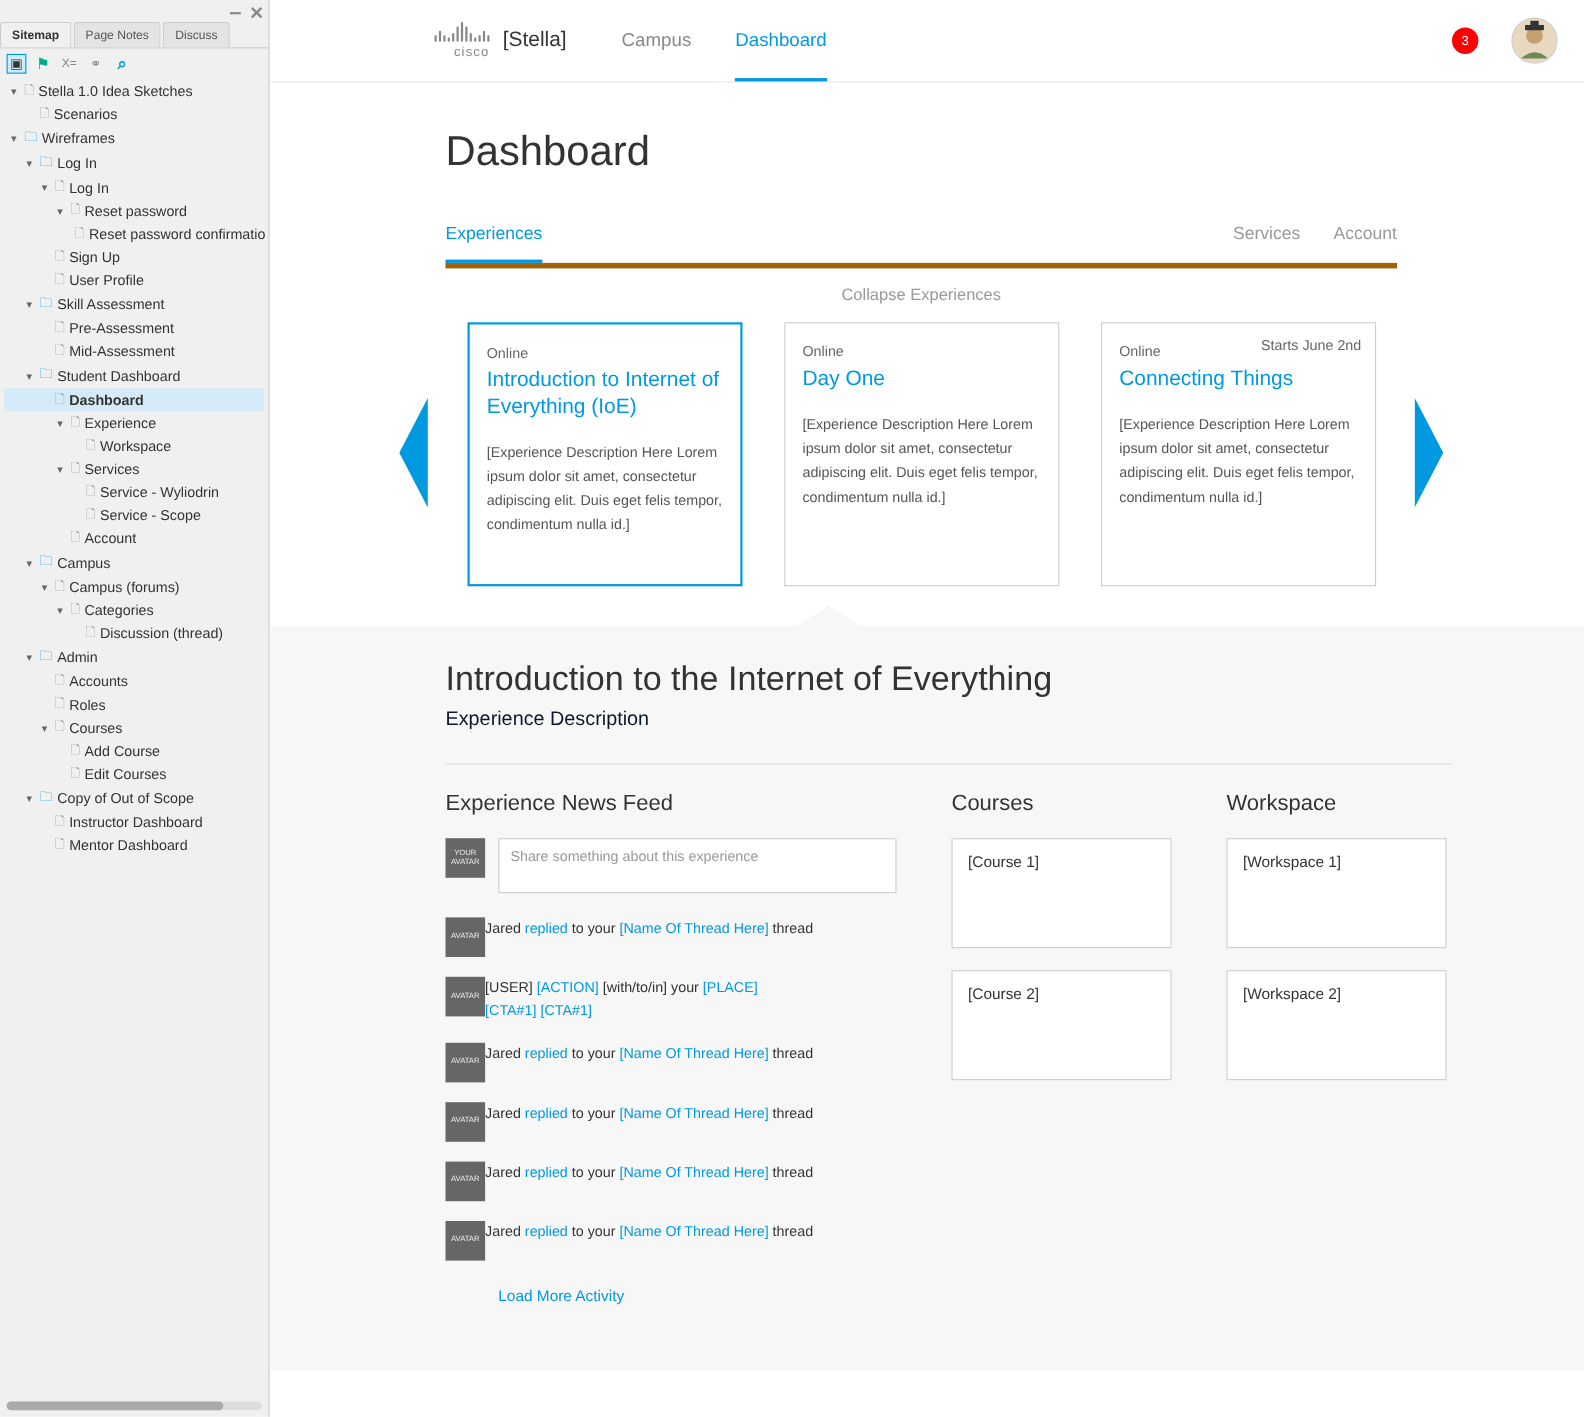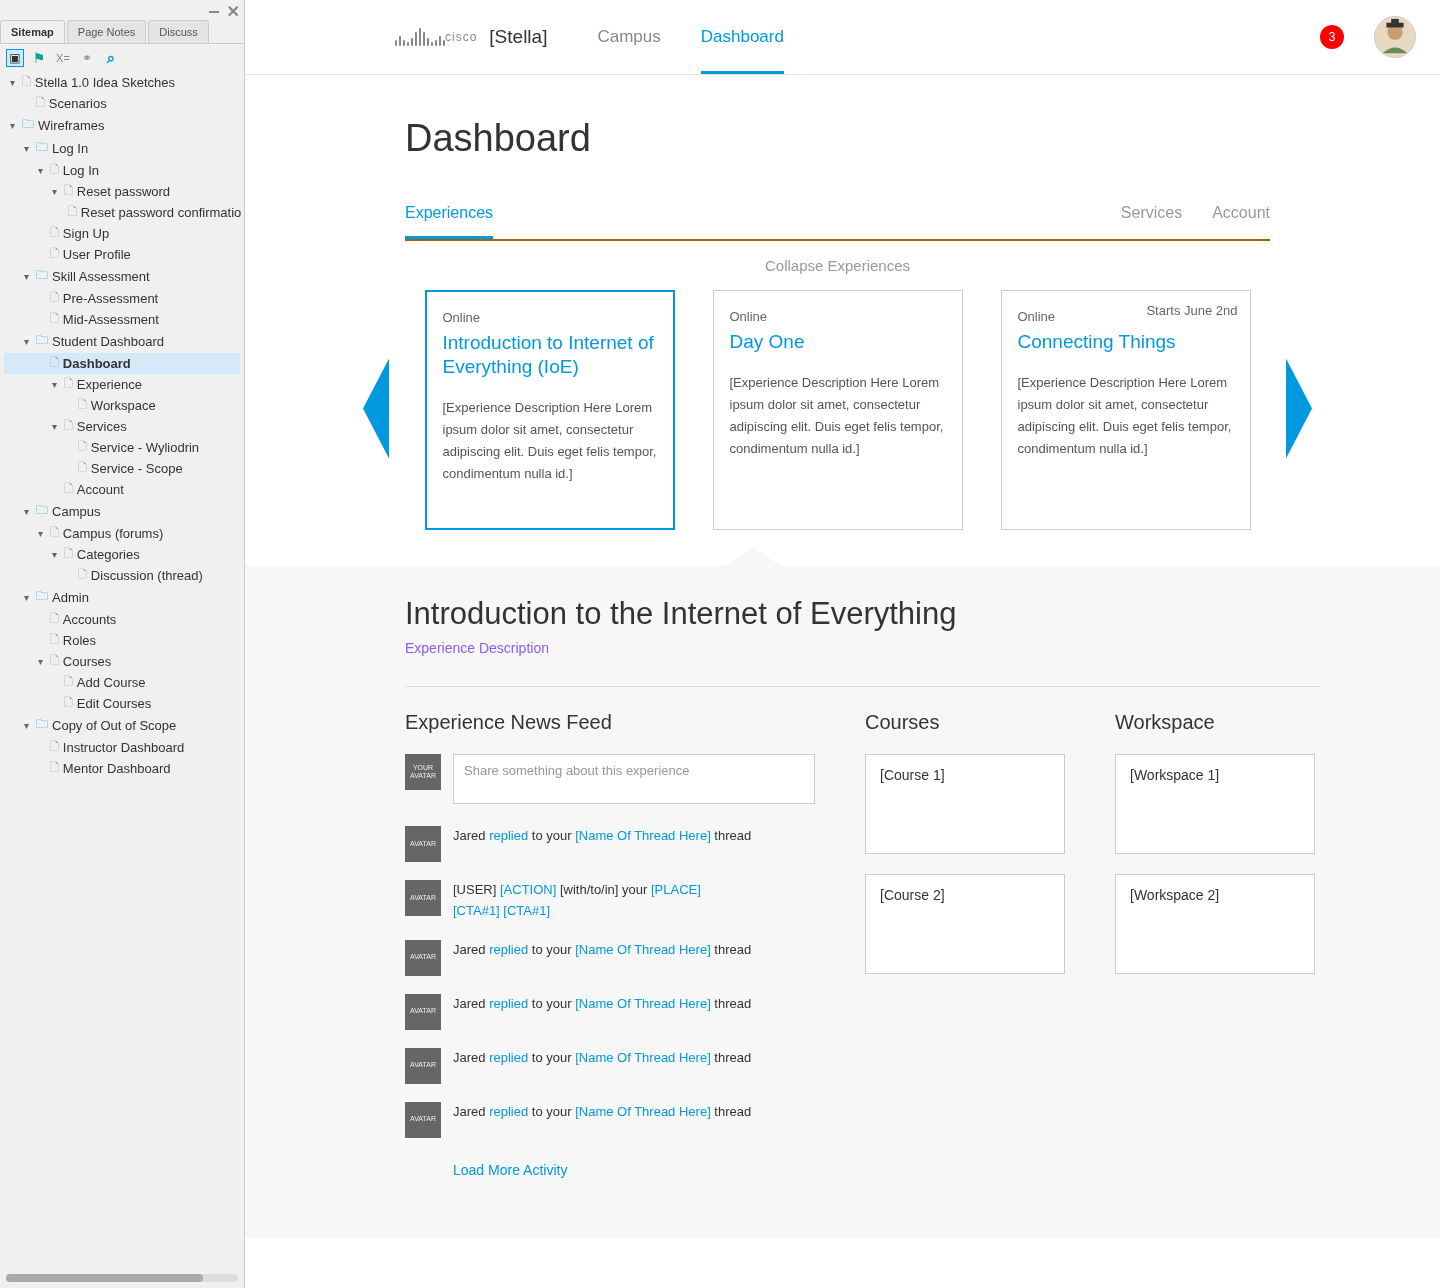--- a/index.html
+++ b/index.html
@@ -38,7 +38,7 @@
 .main { position: absolute; left: 245px; right: 0; top: 0; height: 100%; overflow: hidden; }
 .topbar { height: 75px; border-bottom: 1px solid #e5e5e5; display: flex; align-items: center; padding: 0 24px 0 150px; }
 .logo-wrap { display: flex; align-items: center; gap: 12px; }
-.cisco-logo { font-family: Arial; display: inline-flex; flex-direction: row; align-items: flex-start; color: #888; }
+.cisco-logo { font-family: Arial; display: inline-flex; flex-direction: column; align-items: flex-end; color: #888; }
 .cisco-bars { display: flex; gap: 2px; align-items: flex-end; height: 18px; }
 .cisco-bars span { width: 2px; background: #888; display: inline-block; border-radius: 1px; }
 .cisco-text { font-size: 12px; letter-spacing: 1px; margin-top: 2px; color: #888; }

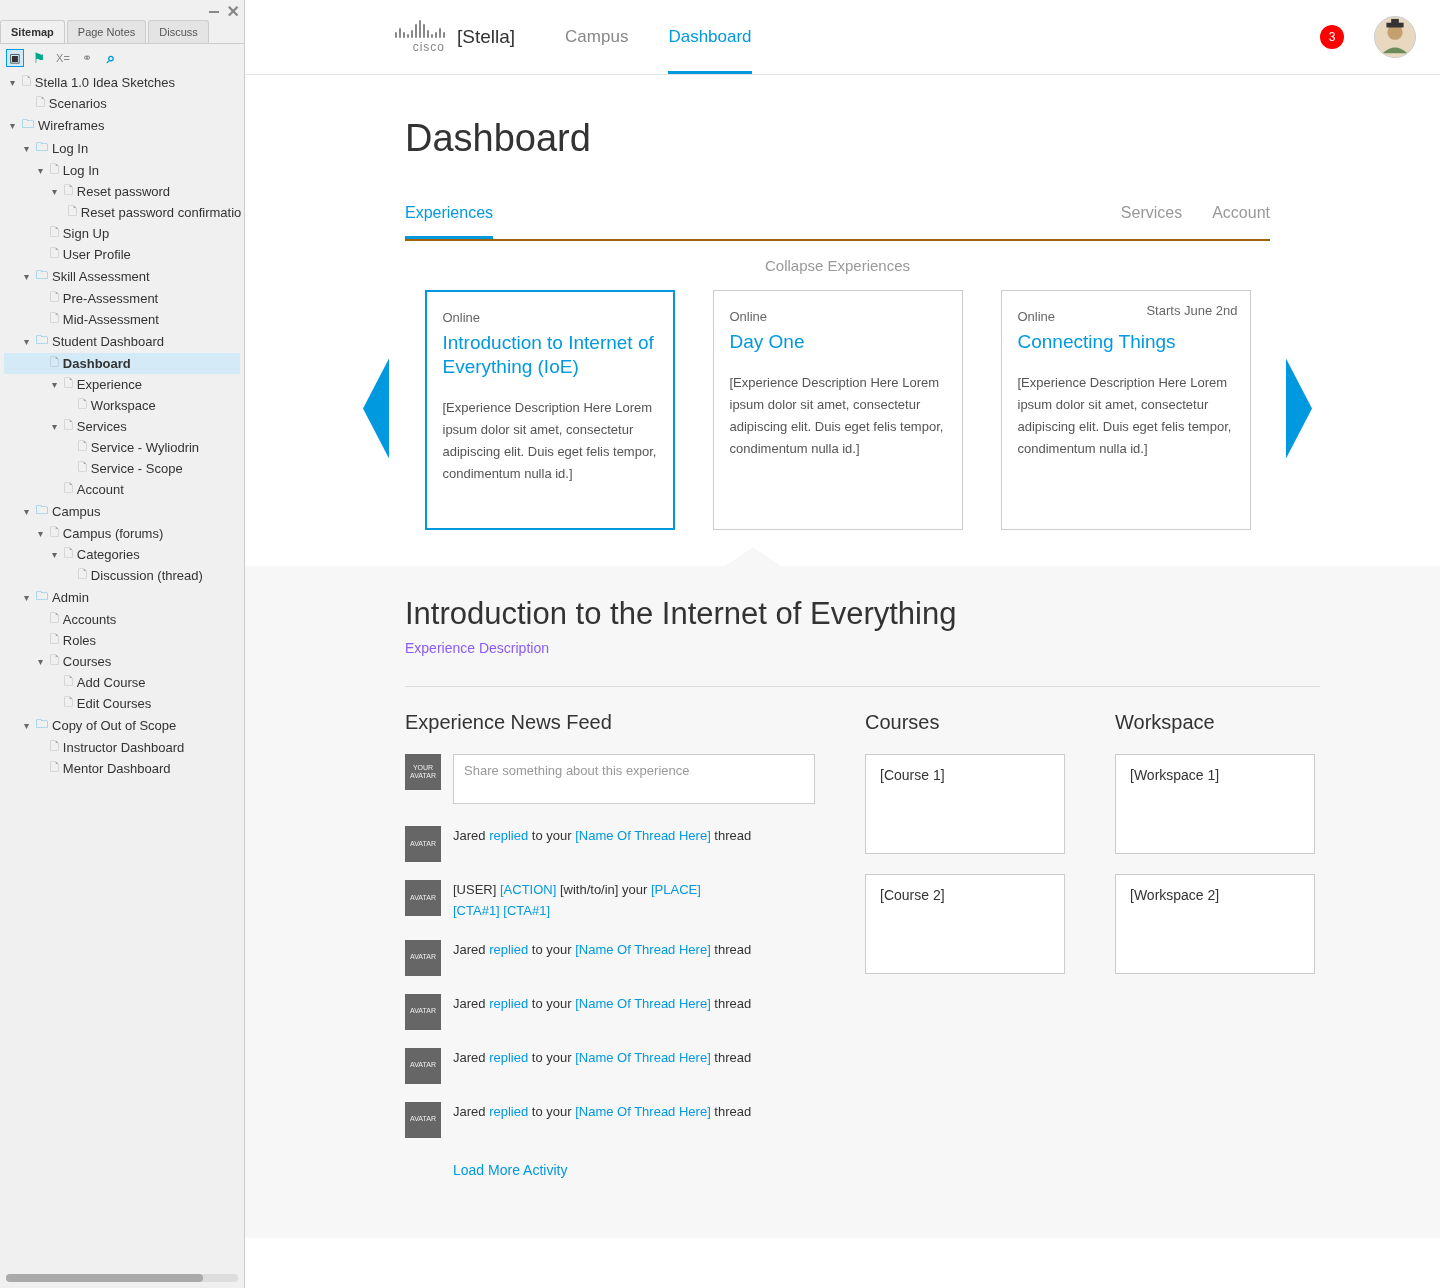--- a/index.html
+++ b/index.html
@@ -54,7 +54,7 @@
 
 .page { padding: 42px 170px 0 160px; }
 .page-title { font-size: 38px; font-weight: normal; color: #333; margin-bottom: 34px; }
-.subtabs { display: flex; border-bottom: 2px solid #a16207; }
+.subtabs { display: flex; border-bottom: 5px solid #a16207; }
 .subtab { font-size: 16px; padding: 10px 0 14px 0; margin-right: 30px; color: #999; cursor: pointer; }
 .subtab.active { color: #0099e0; border-bottom: 3px solid #0099e0; }
 .subtabs .spacer { flex: 1; }

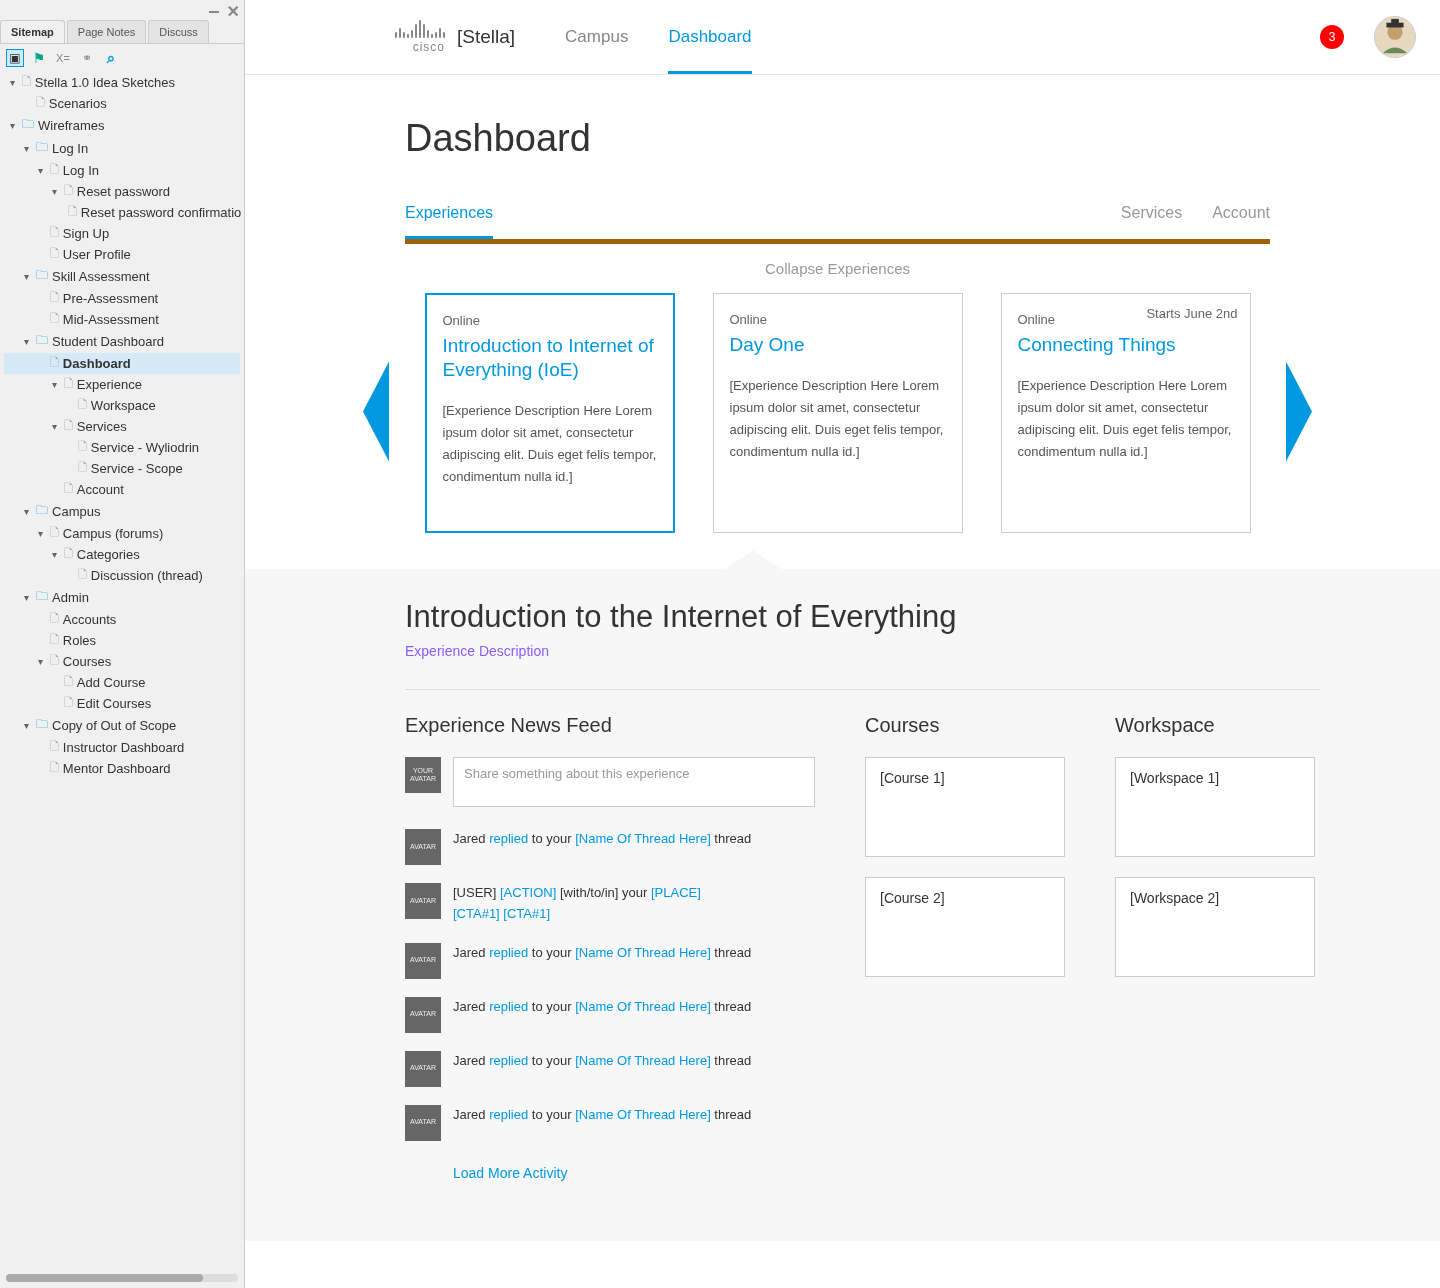--- a/index.html
+++ b/index.html
@@ -78,7 +78,7 @@
 .pointer-tri { position: absolute; top: -18px; left: 480px; width: 0; height: 0; border-left: 28px solid transparent; border-right: 28px solid transparent; border-bottom: 18px solid #f7f7f7; }
 .pointer-tri:before { content: ''; position: absolute; top: 0; left: -29px; border-left: 29px solid transparent; border-right: 29px solid transparent; border-bottom: 19px solid #e5e5e5; z-index: -1; }
 .detail h1 { font-size: 31px; font-weight: normal; margin-bottom: 8px; }
-.detail-link { color: #8b5cf6; font-size: 14px; cursor: pointer; }
+.detail-link { color: #0f172a; font-size: 18px; cursor: pointer; }
 .hr { border-bottom: 1px solid #ddd; margin: 30px 0 24px; }
 
 .cols { display: flex; gap: 50px; }

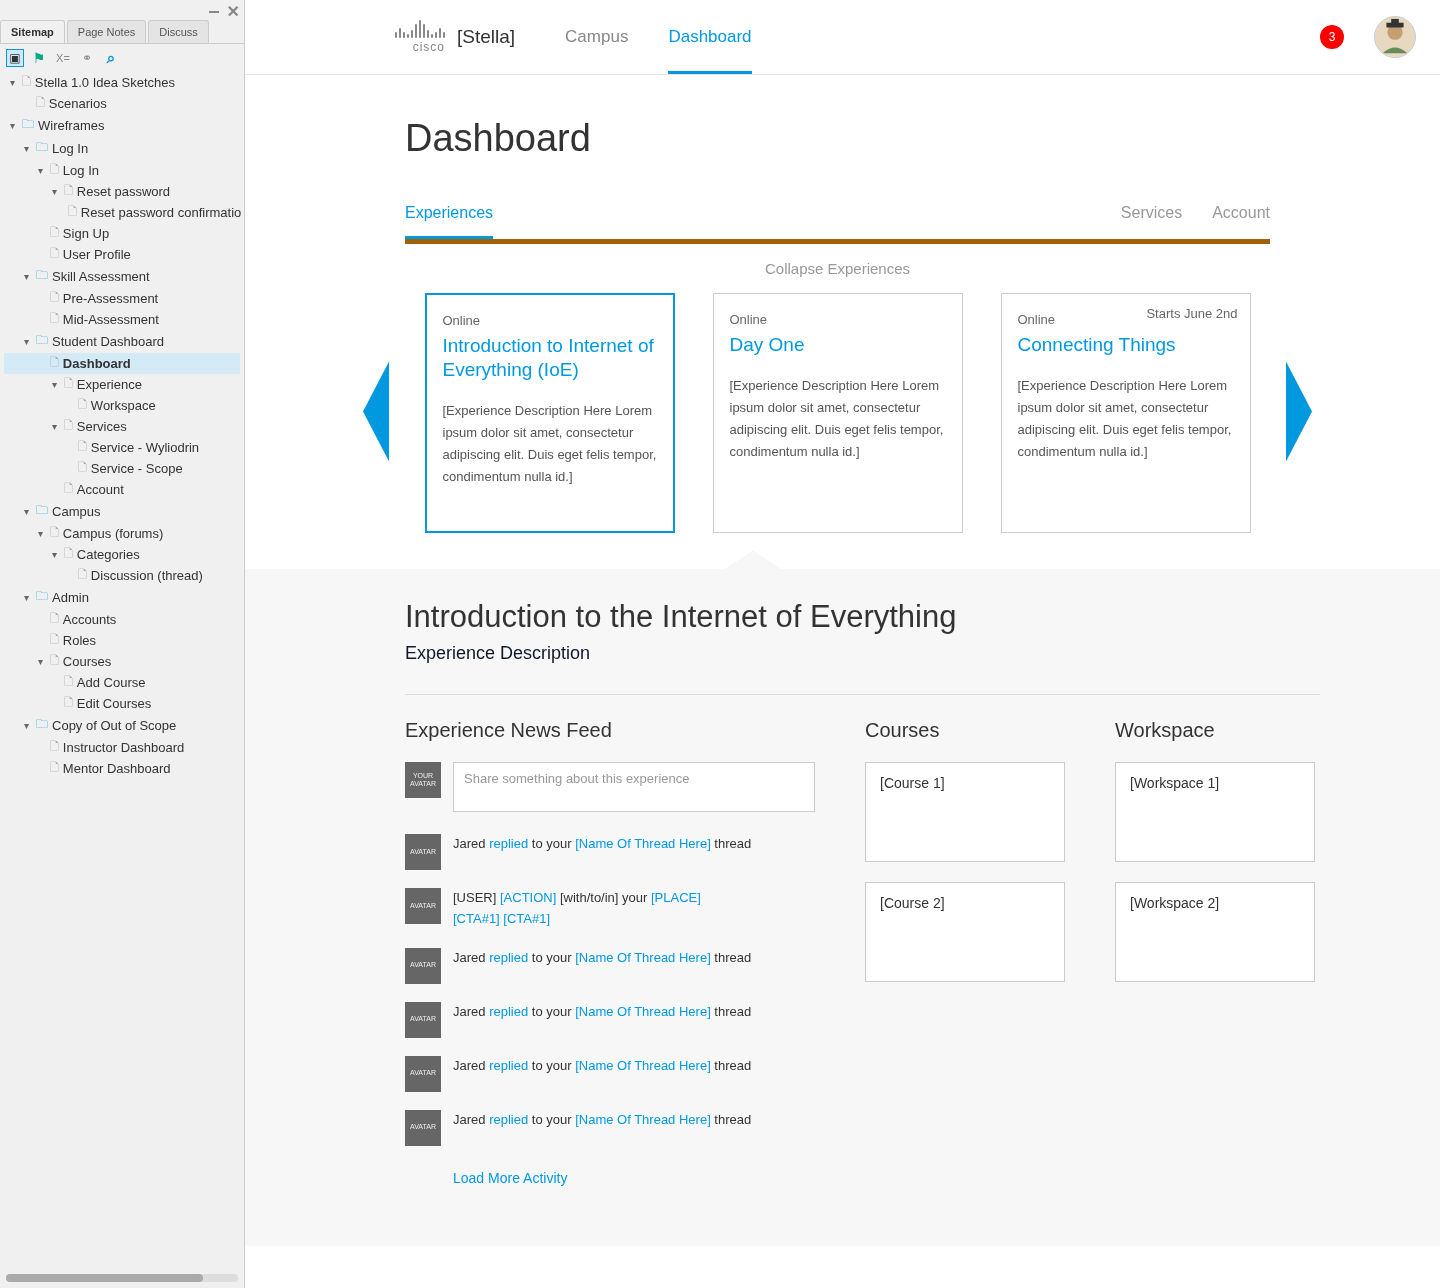--- a/index.html
+++ b/index.html
@@ -92,7 +92,7 @@
 .avatar-sq.small { width: 36px; height: 36px; }
 .share-input { flex: 1; border: 1px solid #ccc; background: #fff; padding: 8px 10px; font-size: 13px; color: #999; height: 50px; }
 
-.feed-item { display: flex; gap: 12px; margin-bottom: 18px; align-items: flex-start; }
+.feed-item { display: flex; gap: 0; margin-bottom: 18px; align-items: flex-start; }
 .feed-text { font-size: 13px; line-height: 1.6; max-width: 300px; }
 .feed-text .user { color: #333; }
 .feed-text .link { color: #0099e0; cursor: pointer; }

